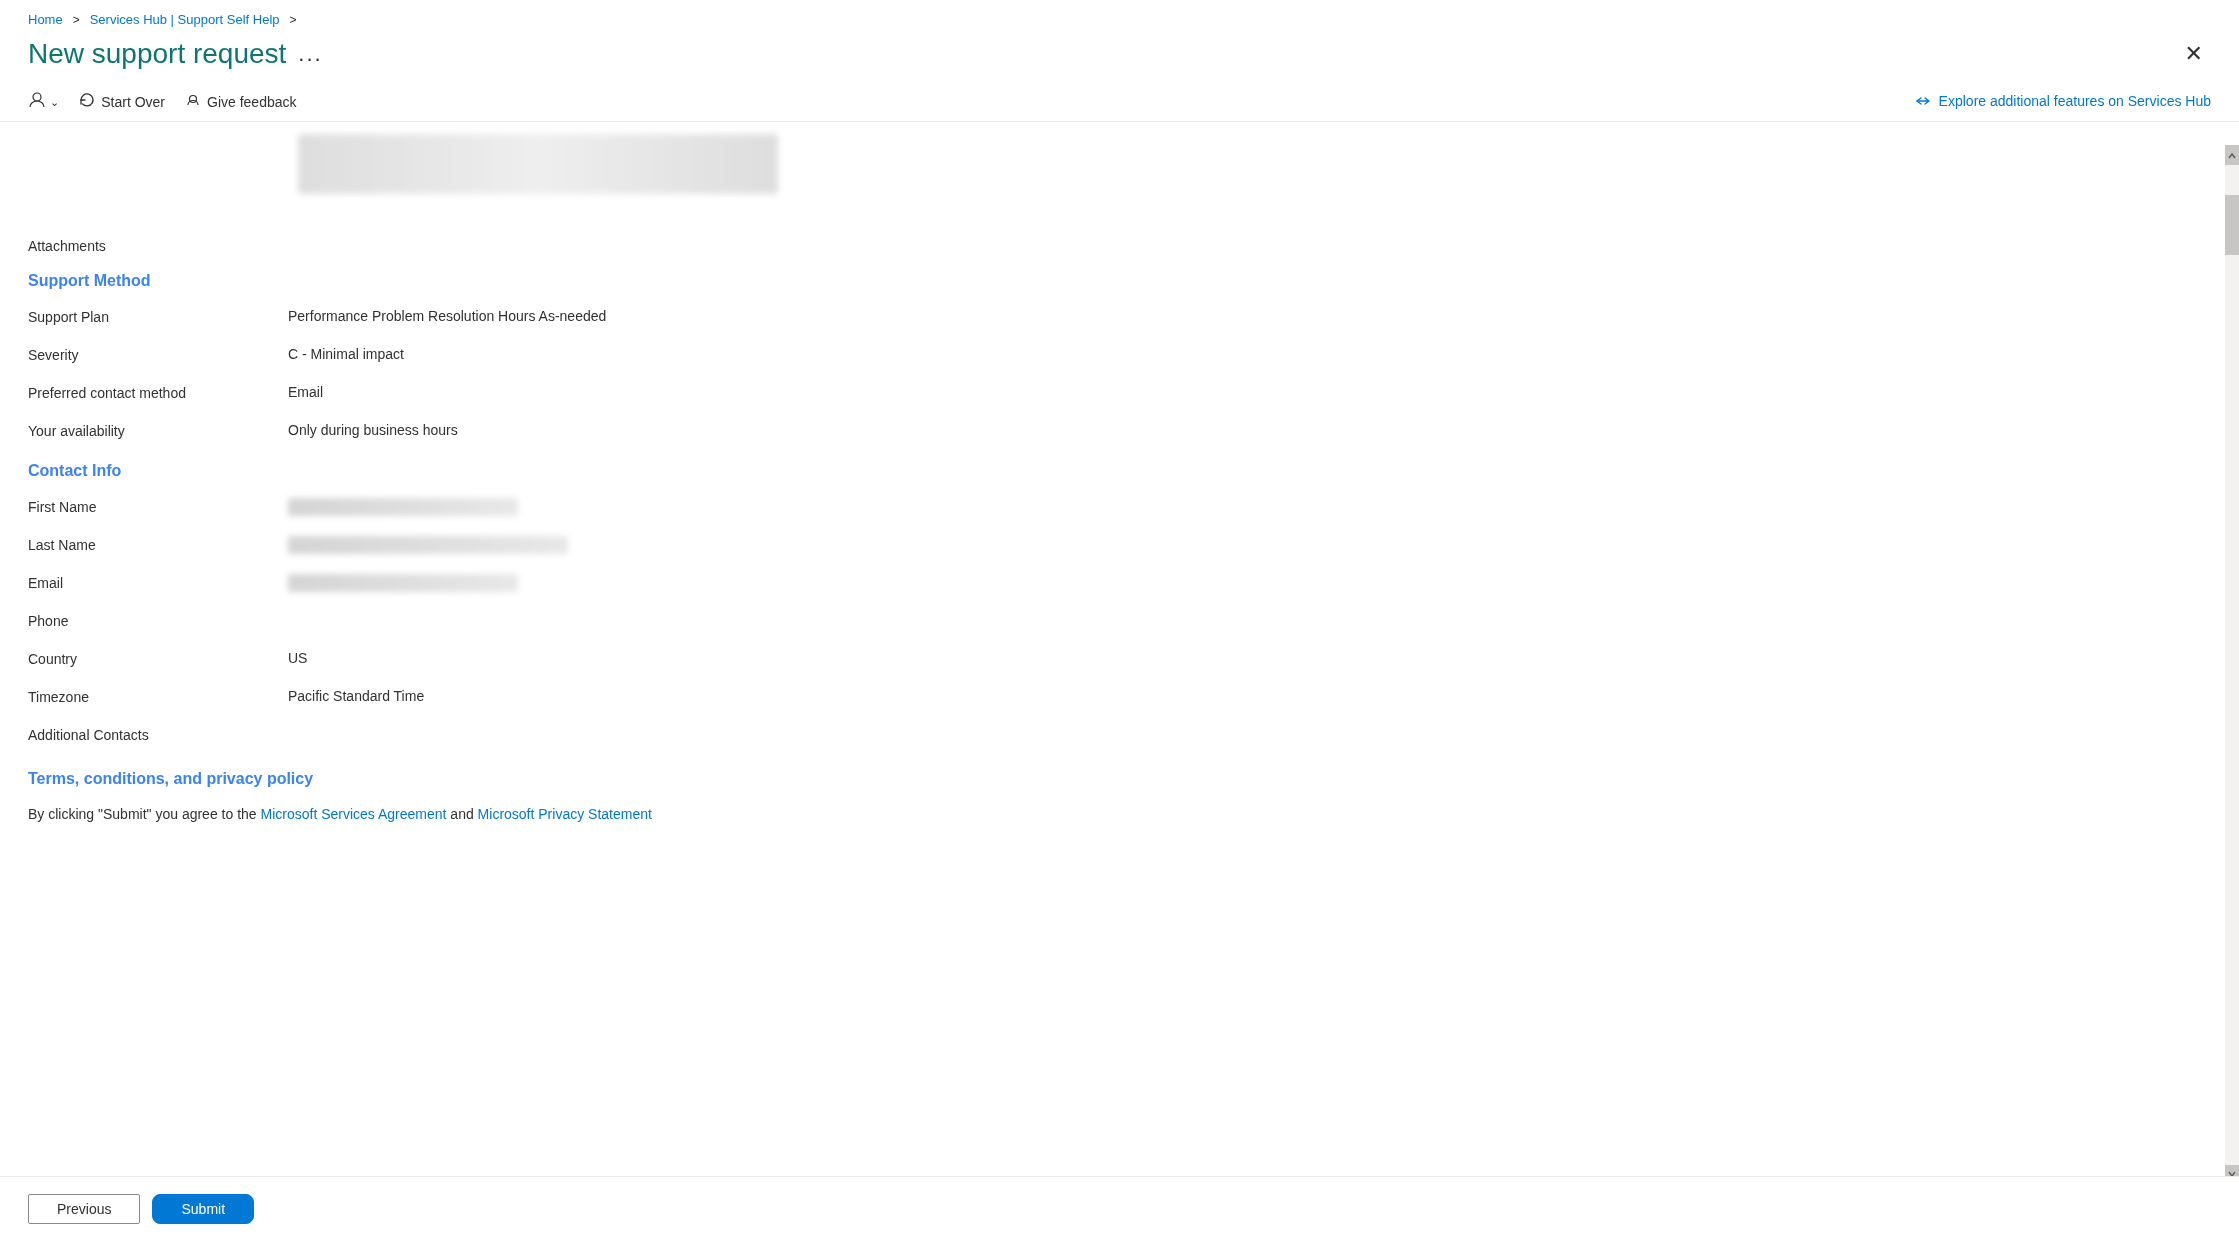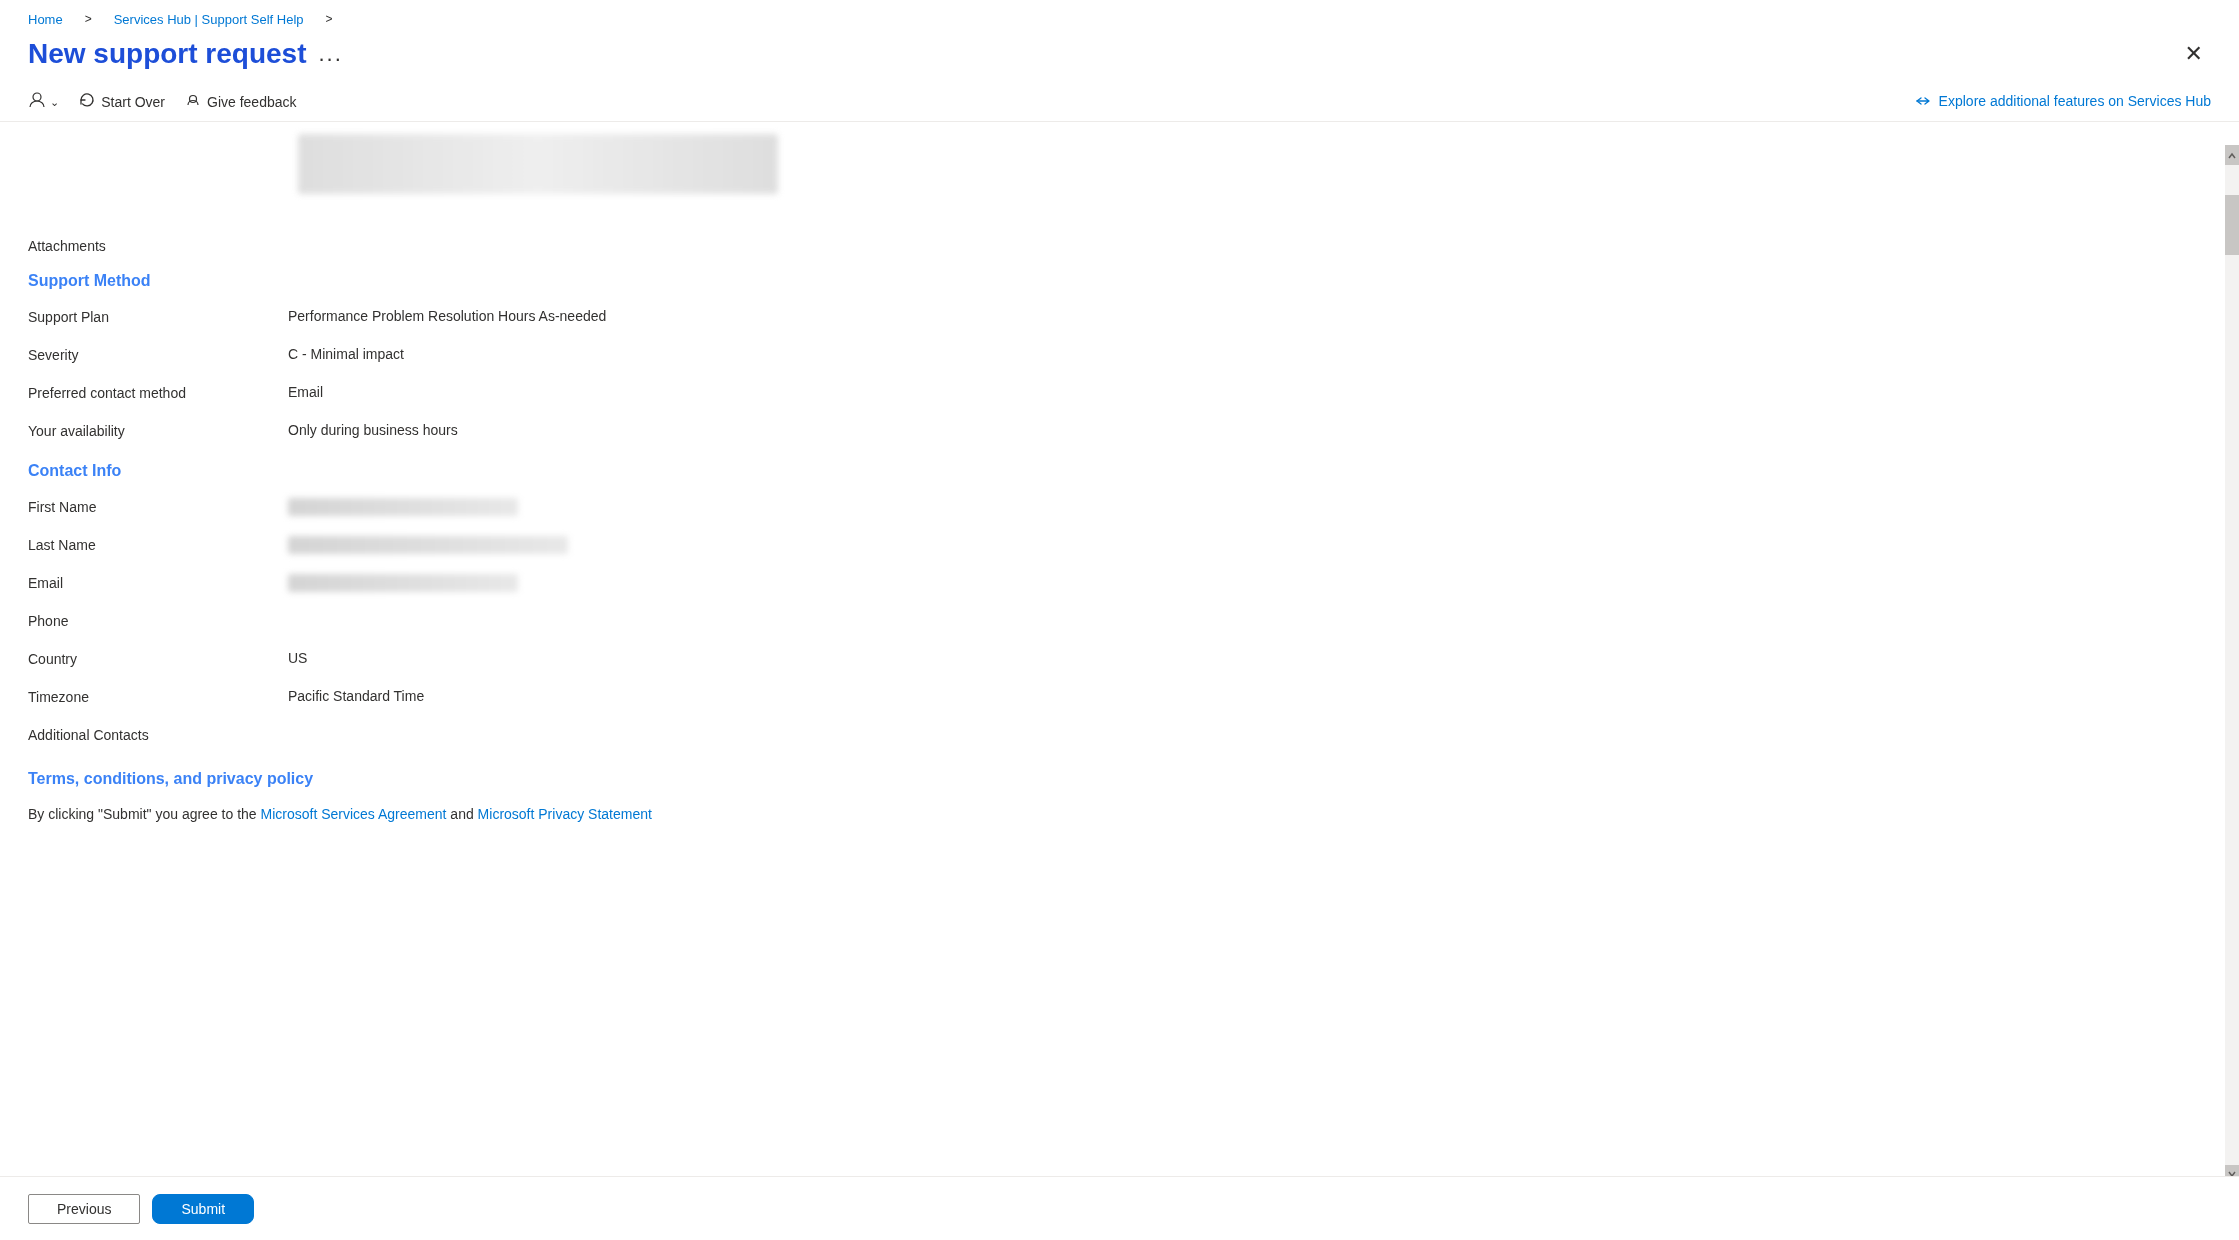--- a/index.html
+++ b/index.html
@@ -16,10 +16,10 @@
     
     .breadcrumb-bar {
       display: flex;
-      align-items: flex-start;
+      align-items: flex-end;
       padding: 12px 28px 6px 28px;
       font-size: 13px;
-      gap: 22px;
+      gap: 10px;
     }
     .breadcrumb-link {
       color: #0078d4;

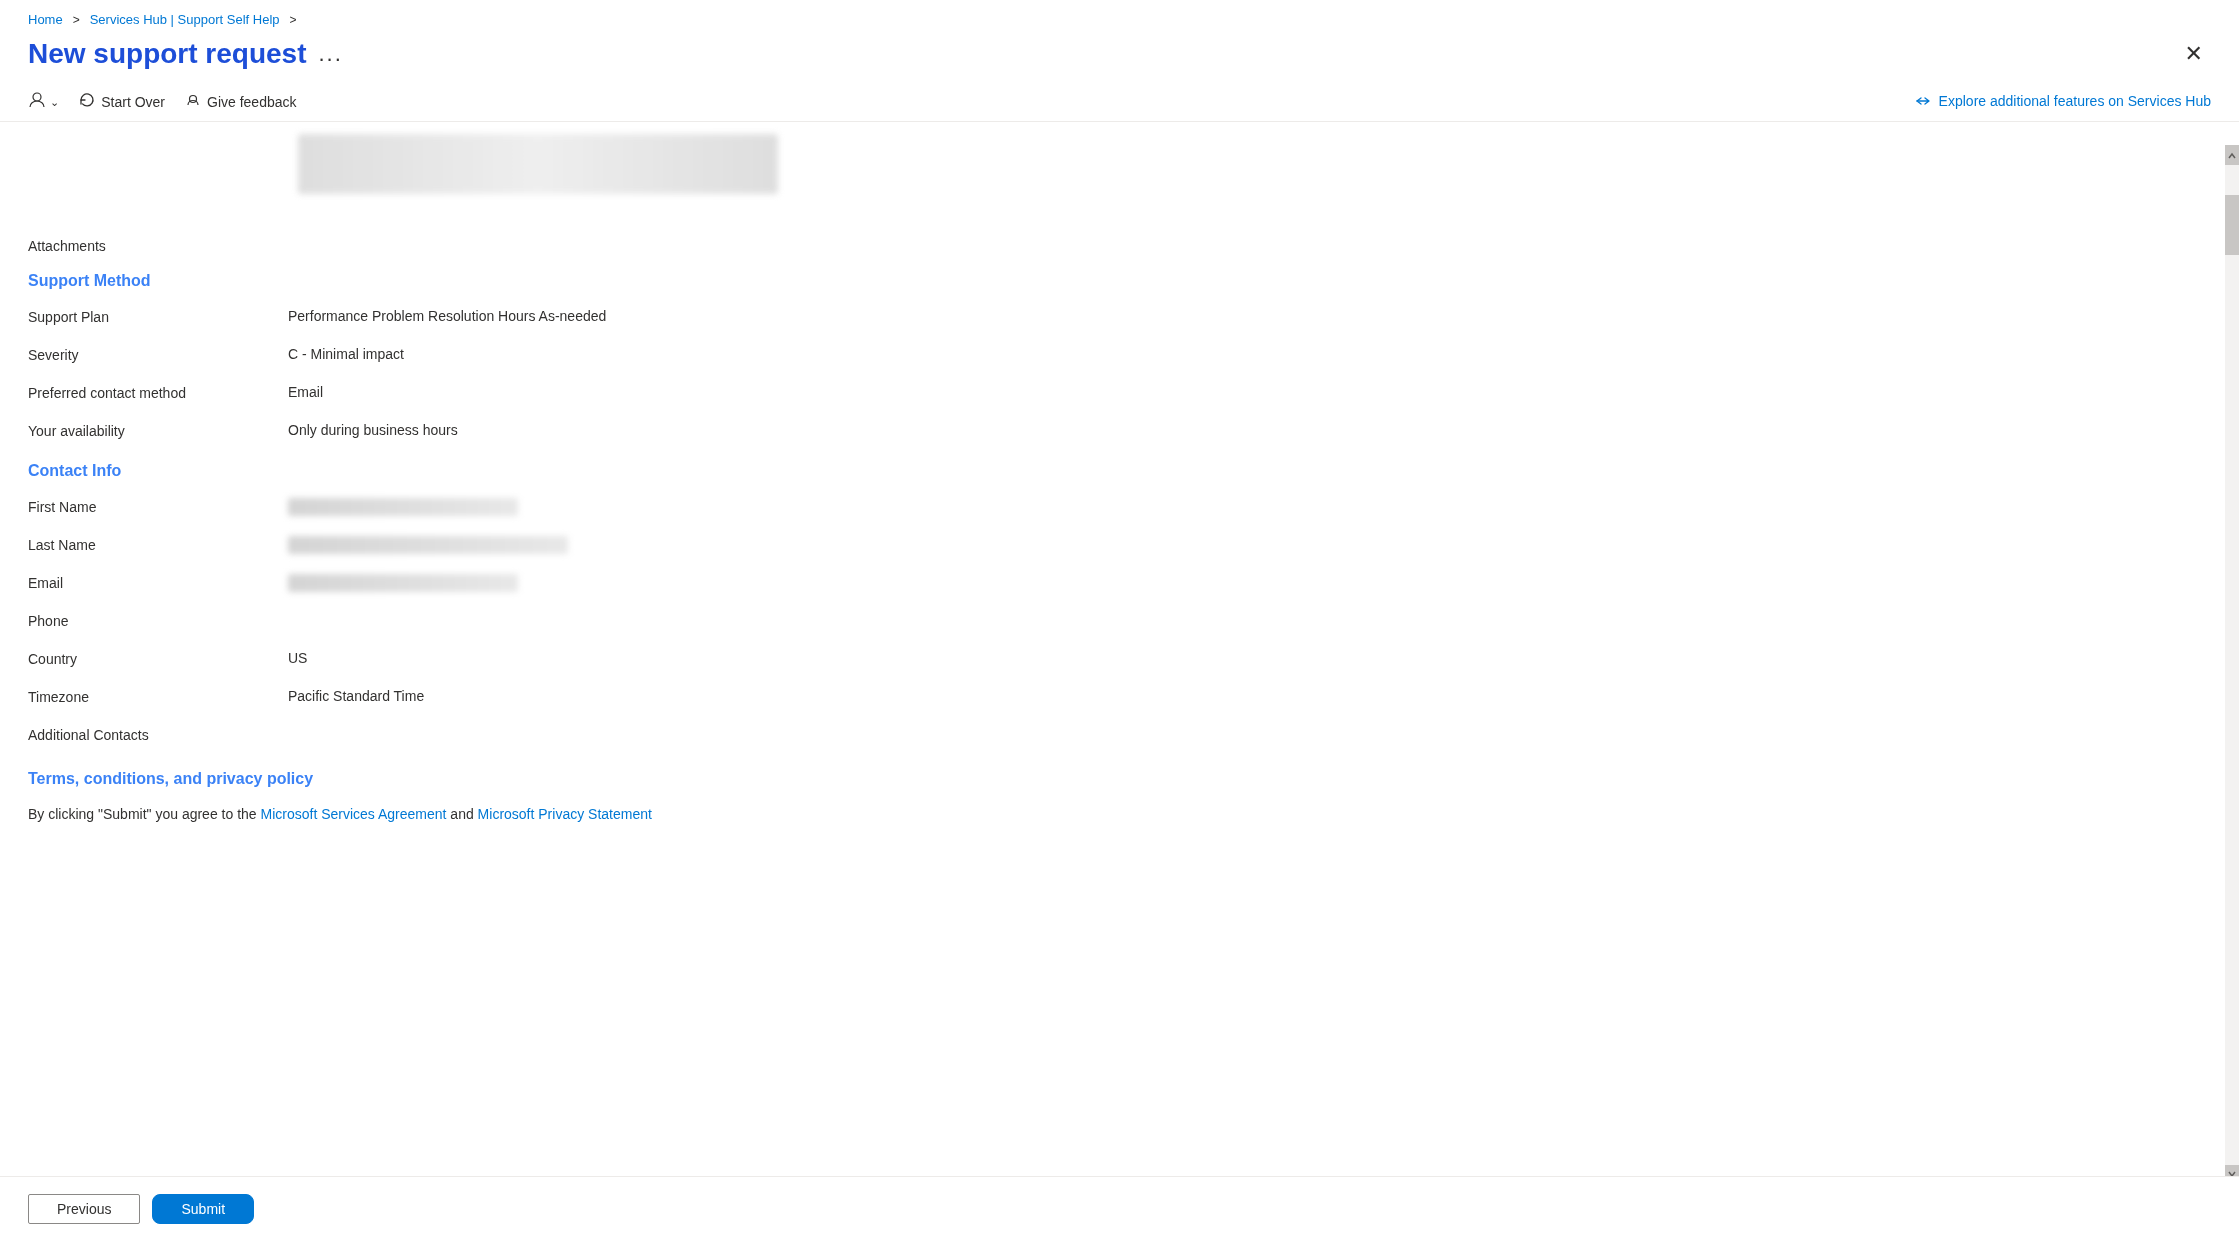--- a/index.html
+++ b/index.html
@@ -45,8 +45,8 @@
     }
     .page-title {
       font-size: 28px;
-      font-weight: 700;
-      color: #1d4ed8;
+      font-weight: 400;
+      color: #0f766e;
     }
     .page-title-dots {
       font-size: 22px;

